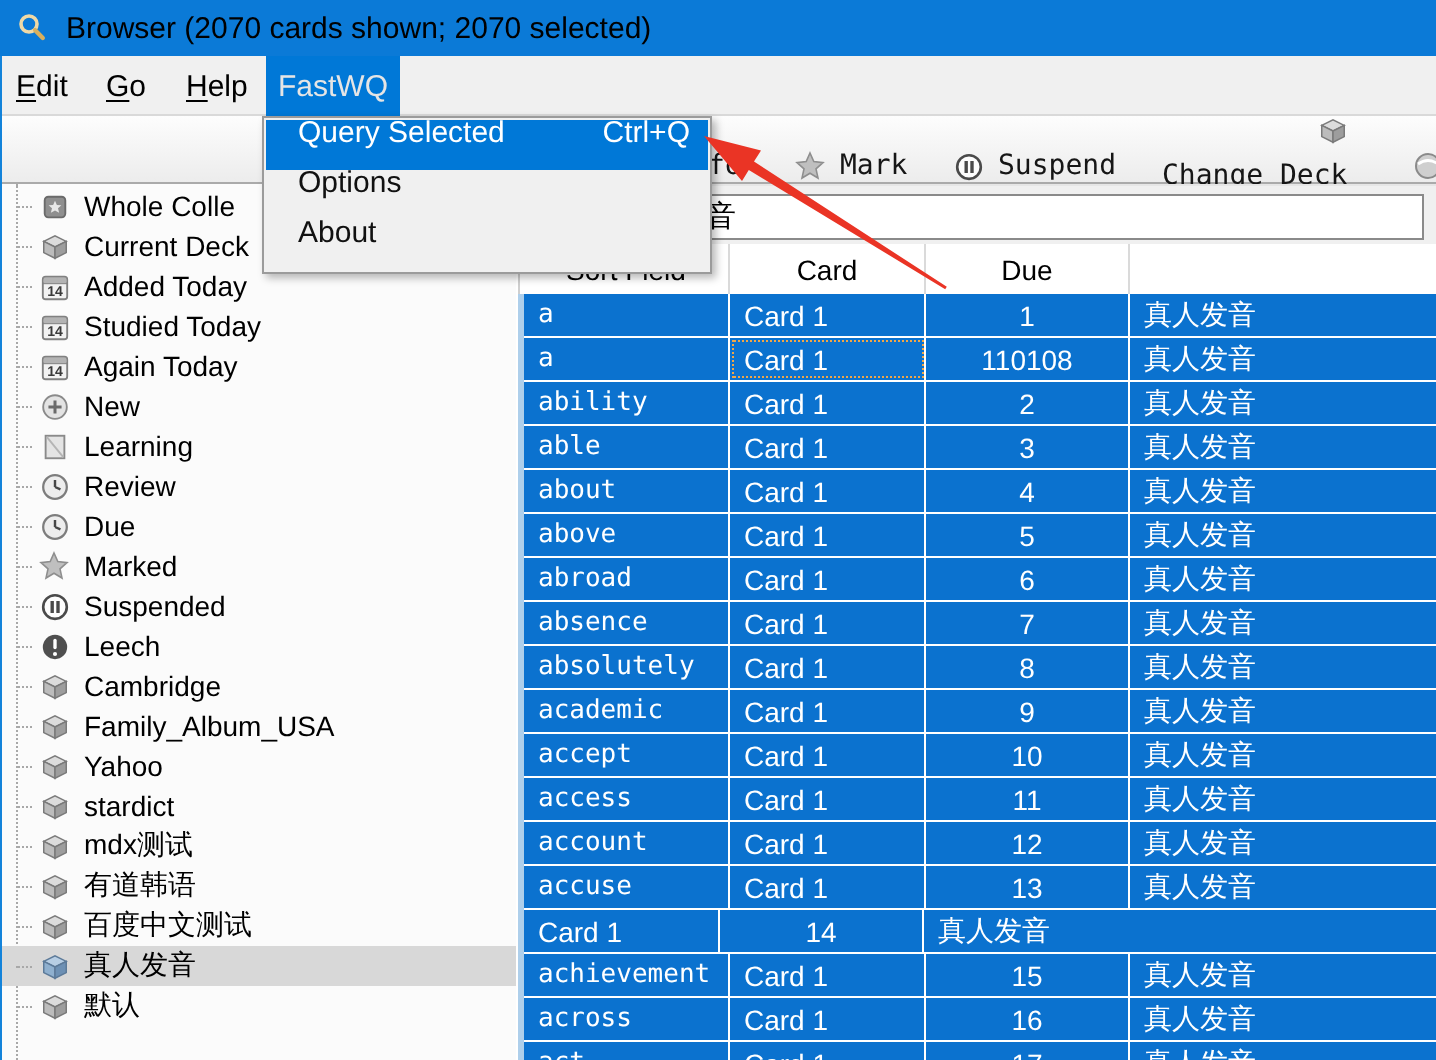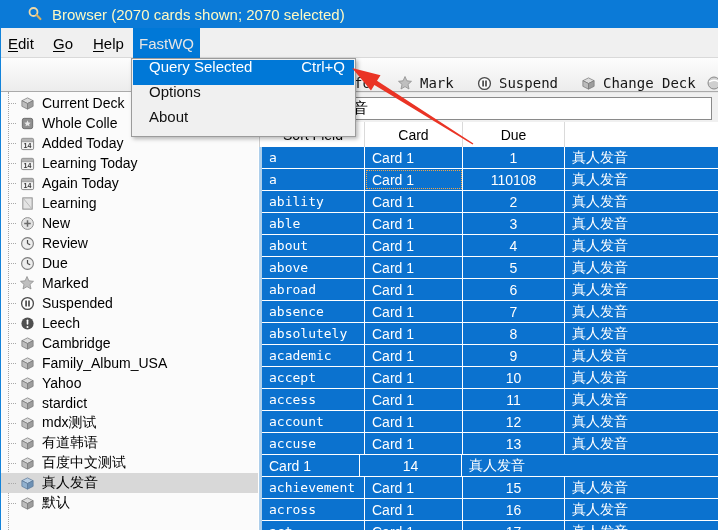--- a/index.html
+++ b/index.html
@@ -11,7 +11,7 @@
 
   
   .titlebar { position:absolute; top:0; left:0; right:0; height:28px; background:#0b7ad7;
-    color:#fef9c3; display:flex; align-items:center; padding-left:27px; gap:9px; font-size:15px; }
+    color:#000000; display:flex; align-items:center; padding-left:8px; gap:9px; font-size:15px; }
   .titlebar .ic svg { display:block; }
 
   

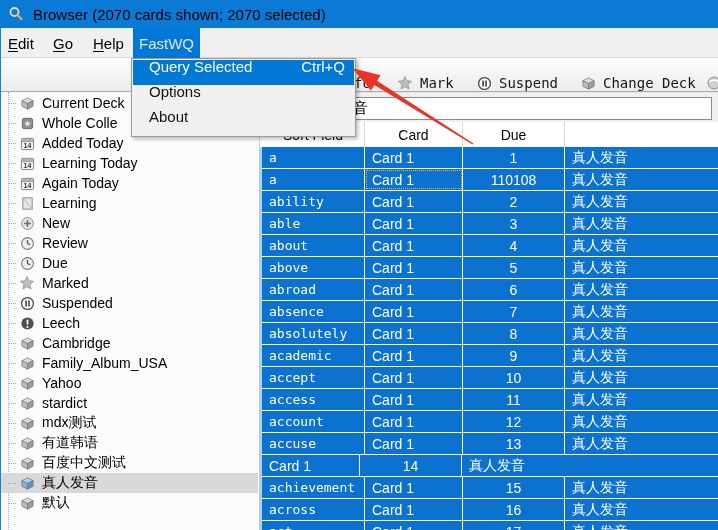--- a/index.html
+++ b/index.html
@@ -28,7 +28,7 @@
     background:linear-gradient(#fdfdfd,#ececec); border-bottom:1px solid #aaa; }
   .titem { position:absolute; top:0; height:33px; display:flex; align-items:flex-end; gap:7px;
     font-family:"DejaVu Sans Mono", monospace; font-size:14px; color:#161616; }
-  #t0 { left:354px; } #t1 { left:397px; } #t2 { left:477px; } #t3 { left:581px; } #t4 { left:706px; }
+  #t0 { left:354px; } #t1 { left:397px; } #t2 { left:477px; } #t3 { left:581px;flex-direction:column; } #t4 { left:706px; }
   .titem .ic { display:flex; }
 
   

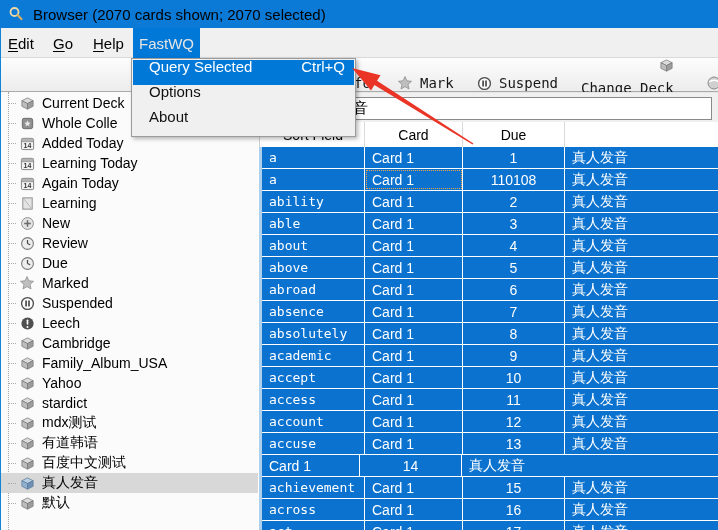--- a/index.html
+++ b/index.html
@@ -154,21 +154,21 @@
       <div class="sitem">
         <span class="ic">
           <svg width="15" height="15" viewBox="0 0 16 16">
-            <polygon points="2,5 8,2 14,5 8,8" fill="#dcdcdc" stroke="#7a7a7a" stroke-width="0.8"></polygon>
-            <polygon points="2,5 8,8 8,14 2,11" fill="#bcbcbc" stroke="#7a7a7a" stroke-width="0.8"></polygon>
-            <polygon points="14,5 8,8 8,14 14,11" fill="#9d9d9d" stroke="#7a7a7a" stroke-width="0.8"></polygon>
-          </svg>
-        </span>
-        <span>Current Deck</span>
-      </div>
-      <div class="sitem">
-        <span class="ic">
-          <svg width="15" height="15" viewBox="0 0 16 16">
             <rect x="2.5" y="2.5" width="11" height="11" rx="2" fill="#8f8f8f" stroke="#6a6a6a"></rect>
             <path d="M8 4.6 L9 6.9 11.4 7.1 9.6 8.7 10.2 11 8 9.8 5.8 11 6.4 8.7 4.6 7.1 7 6.9 Z" fill="#e8e8e8"></path>
           </svg>
         </span>
         <span>Whole Colle</span>
+      </div>
+      <div class="sitem">
+        <span class="ic">
+          <svg width="15" height="15" viewBox="0 0 16 16">
+            <polygon points="2,5 8,2 14,5 8,8" fill="#dcdcdc" stroke="#7a7a7a" stroke-width="0.8"></polygon>
+            <polygon points="2,5 8,8 8,14 2,11" fill="#bcbcbc" stroke="#7a7a7a" stroke-width="0.8"></polygon>
+            <polygon points="14,5 8,8 8,14 14,11" fill="#9d9d9d" stroke="#7a7a7a" stroke-width="0.8"></polygon>
+          </svg>
+        </span>
+        <span>Current Deck</span>
       </div>
       <div class="sitem">
         <span class="ic">

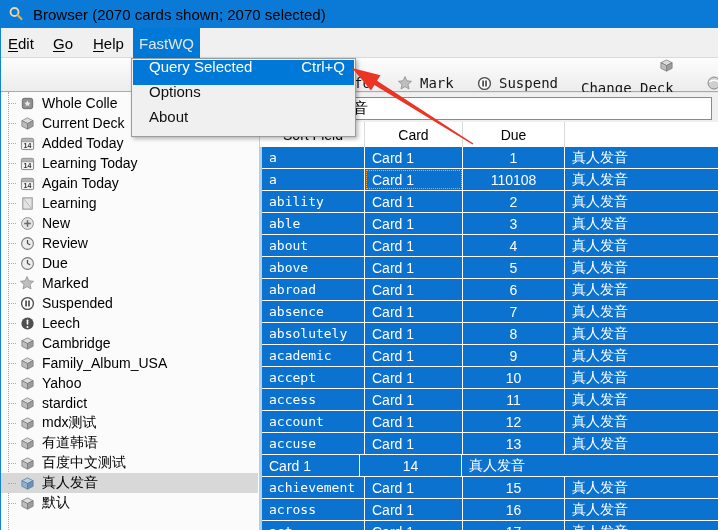--- a/index.html
+++ b/index.html
@@ -190,7 +190,7 @@
             <text x="8" y="13" font-size="7.5" text-anchor="middle" fill="#3a3a3a" font-family="sans-serif" font-weight="bold">14</text>
           </svg>
         </span>
-        <span>Learning Today</span>
+        <span>Studied Today</span>
       </div>
       <div class="sitem">
         <span class="ic">

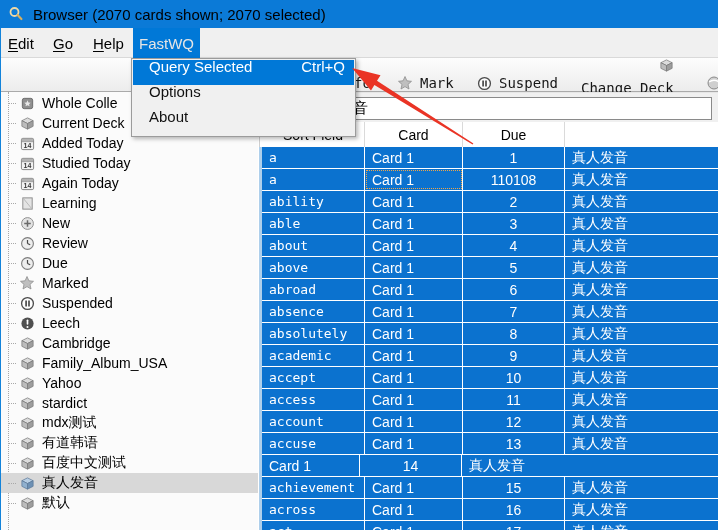--- a/index.html
+++ b/index.html
@@ -206,20 +206,20 @@
       <div class="sitem">
         <span class="ic">
           <svg width="15" height="15" viewBox="0 0 16 16">
+            <circle cx="8" cy="8" r="6.3" fill="#e3e3e3" stroke="#8a8a8a"></circle>
+            <path d="M8 4.5 V11.5 M4.5 8 H11.5" stroke="#6a6a6a" stroke-width="1.6"></path>
+          </svg>
+        </span>
+        <span>New</span>
+      </div>
+      <div class="sitem">
+        <span class="ic">
+          <svg width="15" height="15" viewBox="0 0 16 16">
             <rect x="3" y="2" width="10" height="12" fill="#e4e4e4" stroke="#8a8a8a"></rect>
             <path d="M3.5 2.5 L12.5 13.5" stroke="#b5b5b5"></path>
           </svg>
         </span>
         <span>Learning</span>
-      </div>
-      <div class="sitem">
-        <span class="ic">
-          <svg width="15" height="15" viewBox="0 0 16 16">
-            <circle cx="8" cy="8" r="6.3" fill="#e3e3e3" stroke="#8a8a8a"></circle>
-            <path d="M8 4.5 V11.5 M4.5 8 H11.5" stroke="#6a6a6a" stroke-width="1.6"></path>
-          </svg>
-        </span>
-        <span>New</span>
       </div>
       <div class="sitem">
         <span class="ic">

